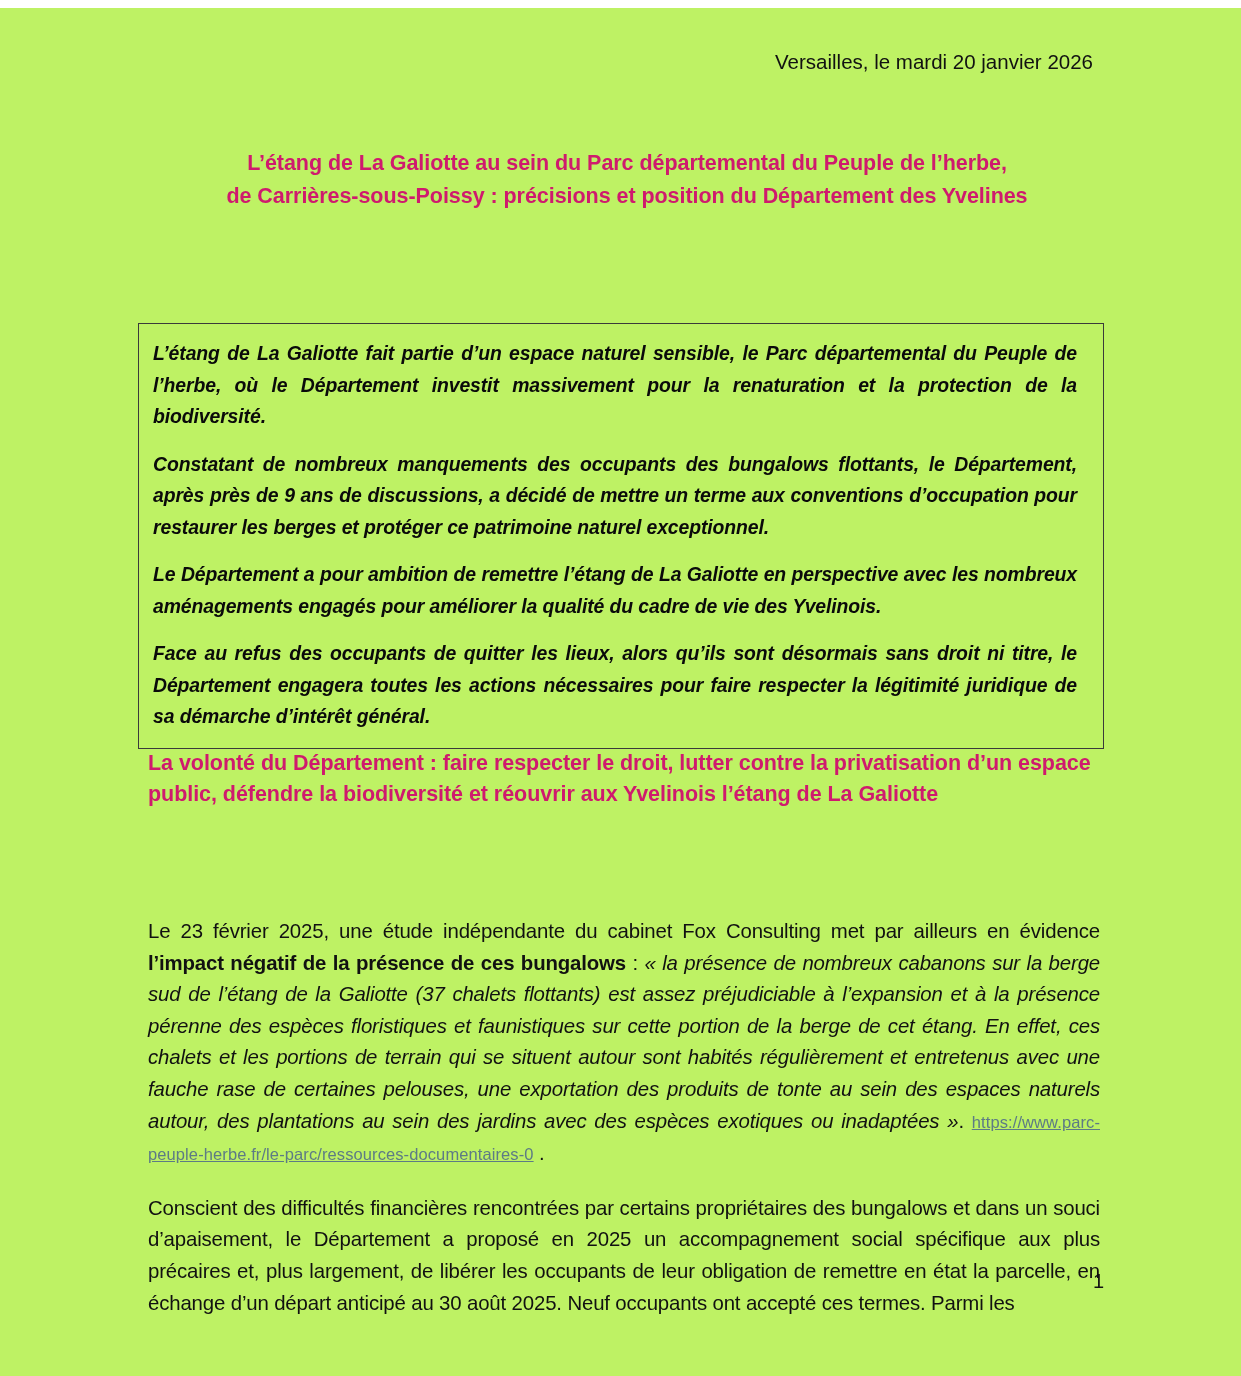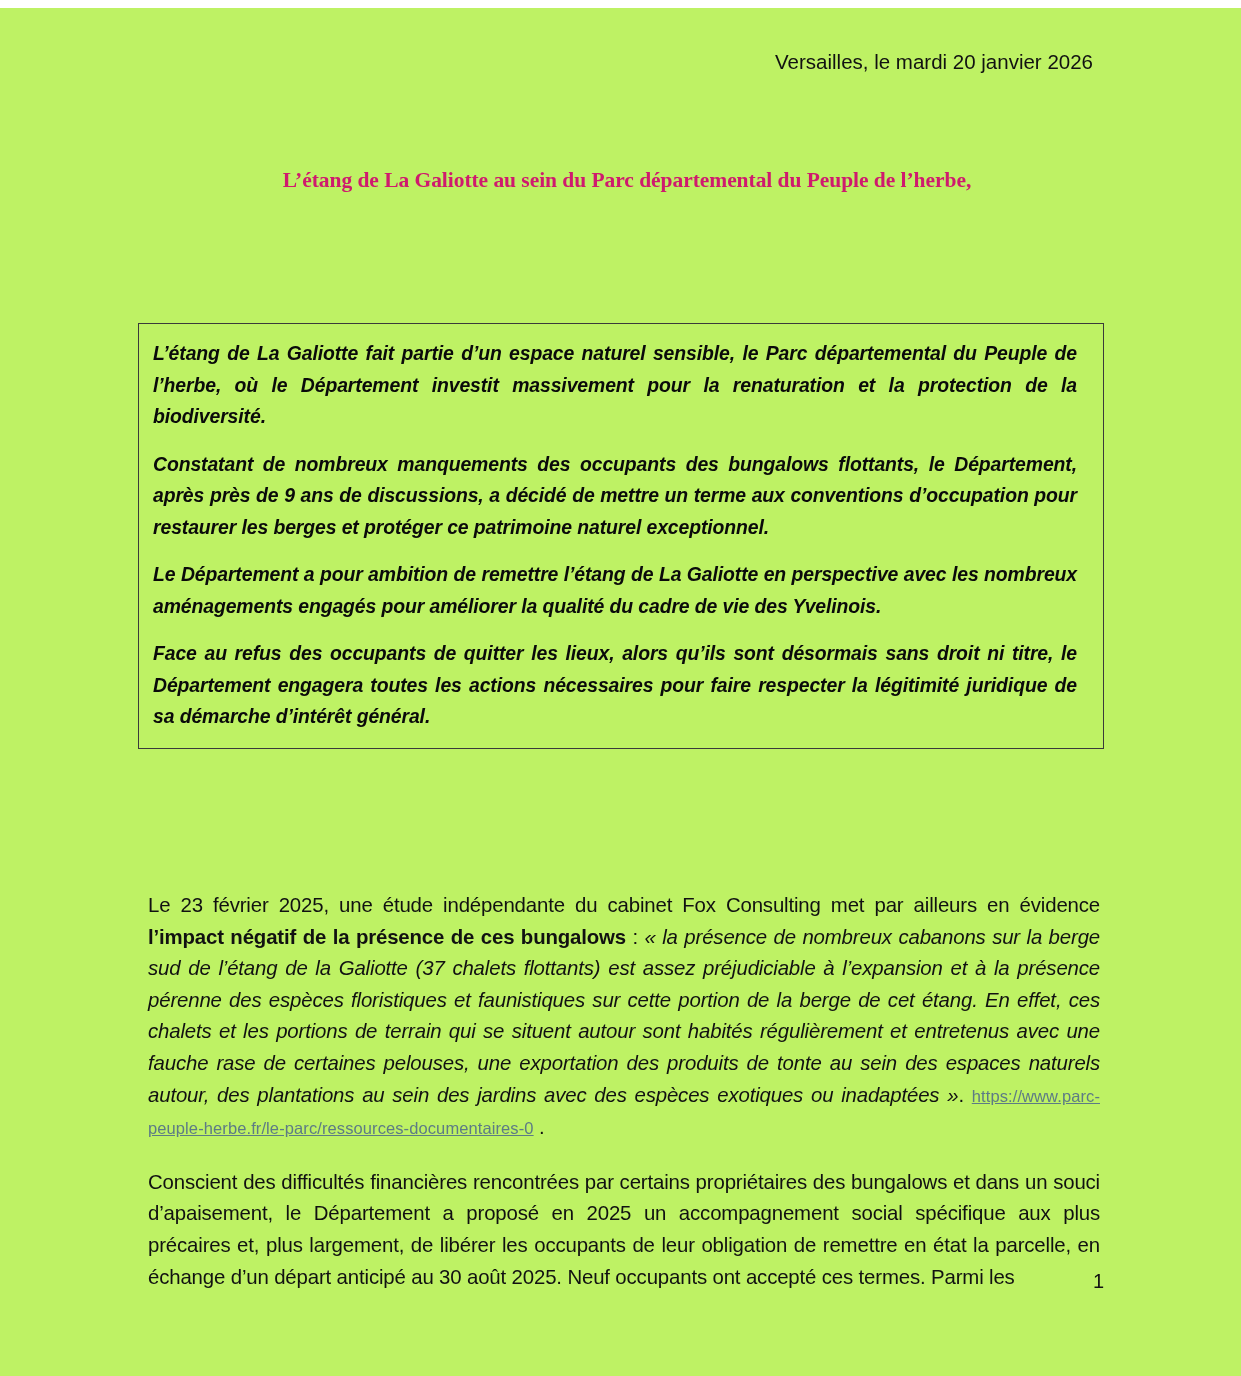--- a/index.html
+++ b/index.html
@@ -36,11 +36,10 @@
   
   .title-block {
     position: absolute;
-    top: 156px;
+    top: 139px;
     left: 148px;
     width: 958px;
     text-align: center;
-    font-family: Liberation Serif, serif;
   }
   .title-line {
     color: #cf1a6e;

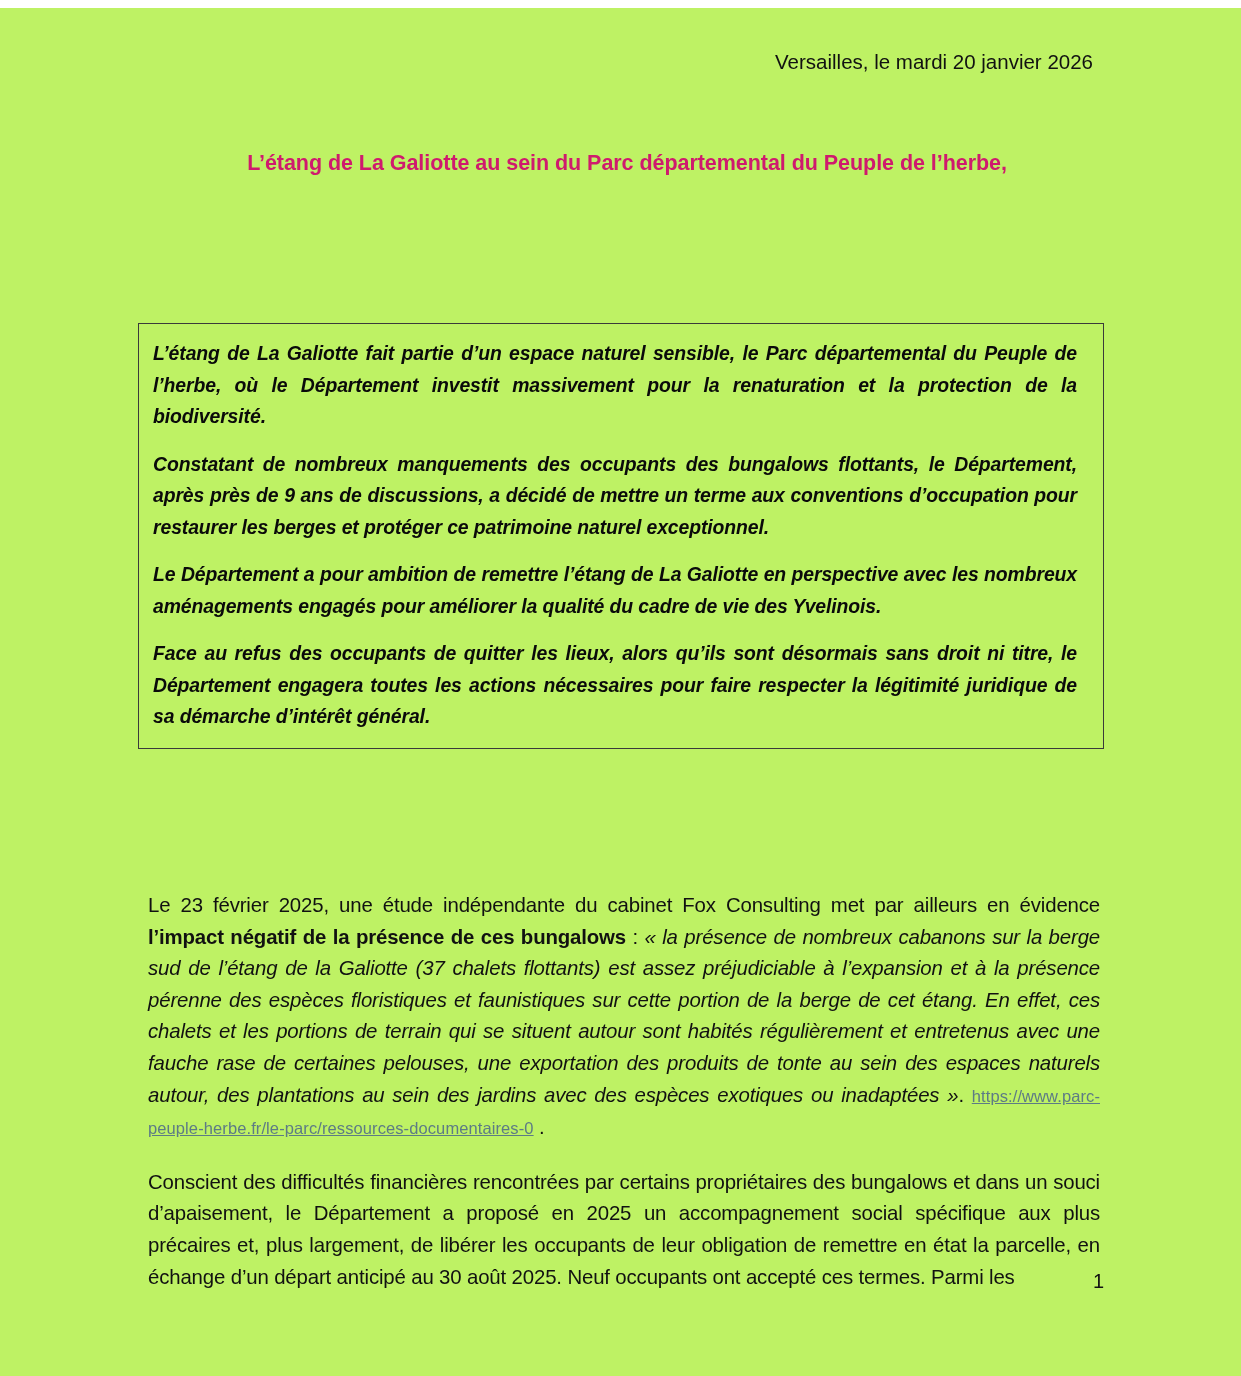--- a/index.html
+++ b/index.html
@@ -135,6 +135,7 @@
 
   <div class="title-block">
     <div class="title-line">L’étang de La Galiotte au sein du Parc départemental du Peuple de l’herbe,</div>
+    <div class="title-line">de Carrières-sous-Poissy : précisions et position du Département des Yvelines</div>
   </div>
 
   <div class="statement-box">

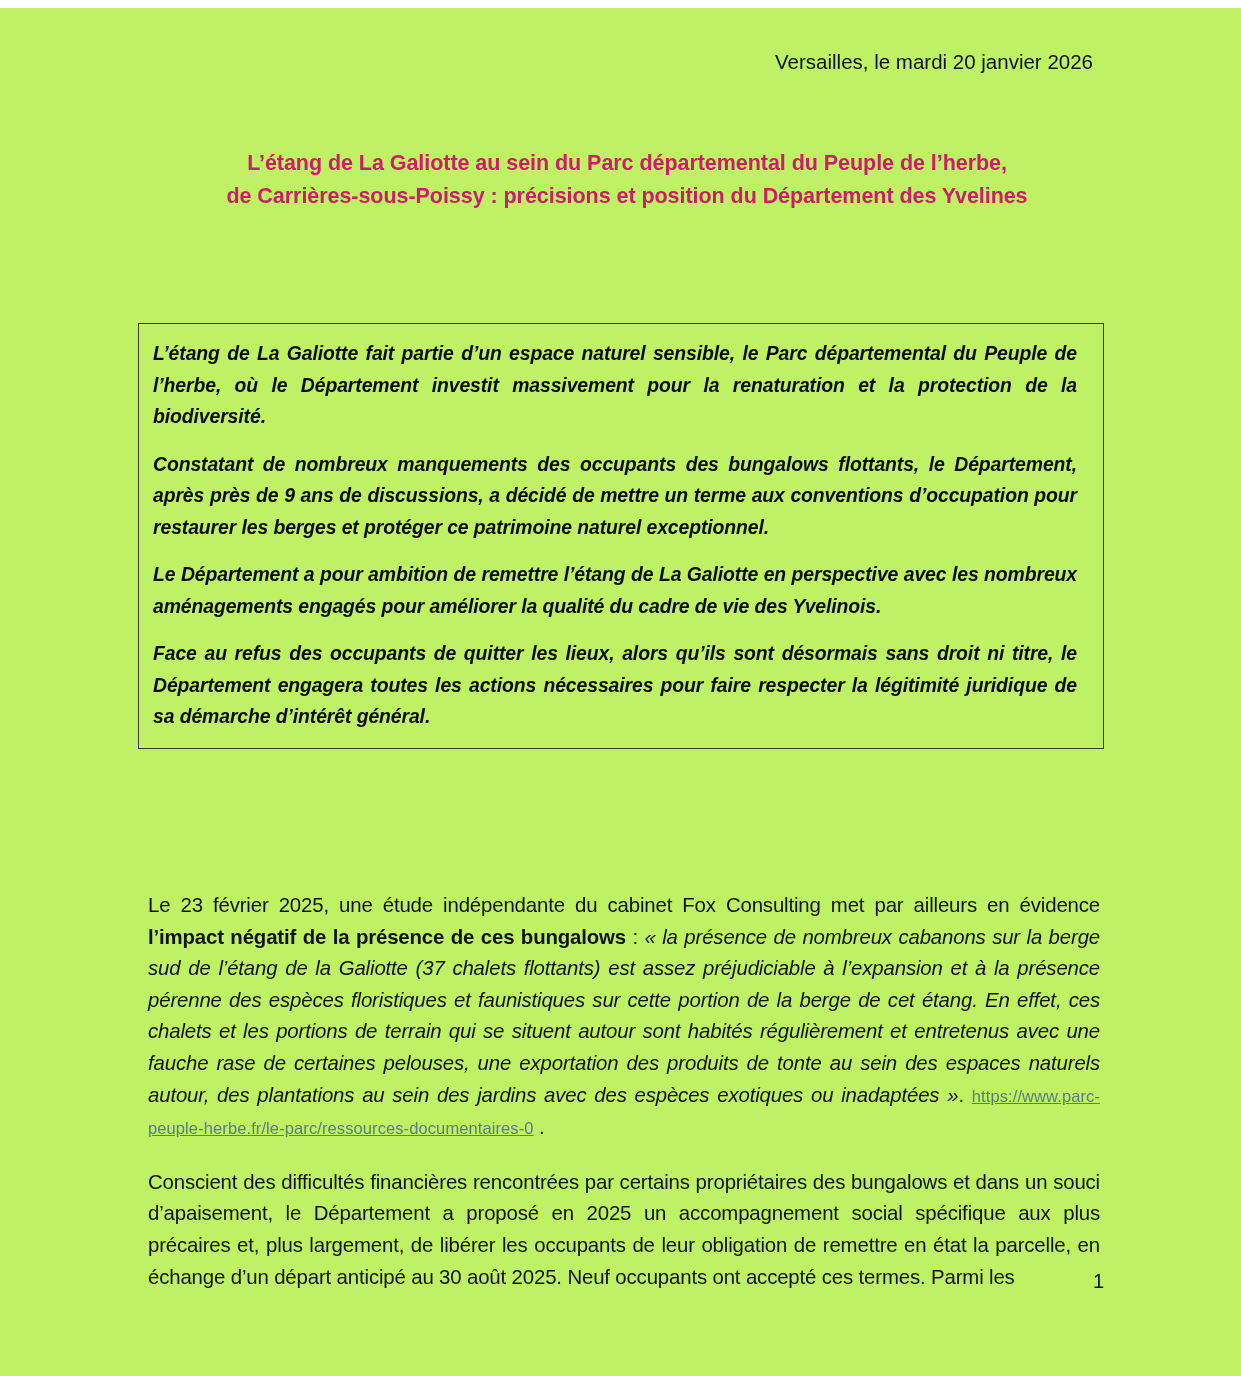--- a/index.html
+++ b/index.html
@@ -145,6 +145,7 @@
     <p>Face au refus des occupants de quitter les lieux, alors qu’ils sont désormais sans droit ni titre, le Département engagera toutes les actions nécessaires pour faire respecter la légitimité juridique de sa démarche d’intérêt général.</p>
   </div>
 
+  <div class="section-heading">La volonté du Département : faire respecter le droit, lutter contre la privatisation d’un espace public, défendre la biodiversité et réouvrir aux Yvelinois l’étang de La Galiotte</div>
 
   <div class="body-copy">
     <p><span>Le 23 février 2025, une étude indépendante du cabinet Fox Consulting met par ailleurs en évidence </span><span class="b">l’impact négatif de la présence de ces bungalows</span><span> : </span><span class="i">« la présence de nombreux cabanons sur la berge sud de l’étang de la Galiotte (37 chalets flottants) est assez préjudiciable à l’expansion et à la présence pérenne des espèces floristiques et faunistiques sur cette portion de la berge de cet étang. En effet, ces chalets et les portions de terrain qui se situent autour sont habités régulièrement et entretenus avec une fauche rase de certaines pelouses, une exportation des produits de tonte au sein des espaces naturels autour, des plantations au sein des jardins avec des espèces exotiques ou inadaptées »</span><span>. </span><a class="doclink" href="#">https://www.parc-peuple-herbe.fr/le-parc/ressources-documentaires-0</a><span> .</span></p>

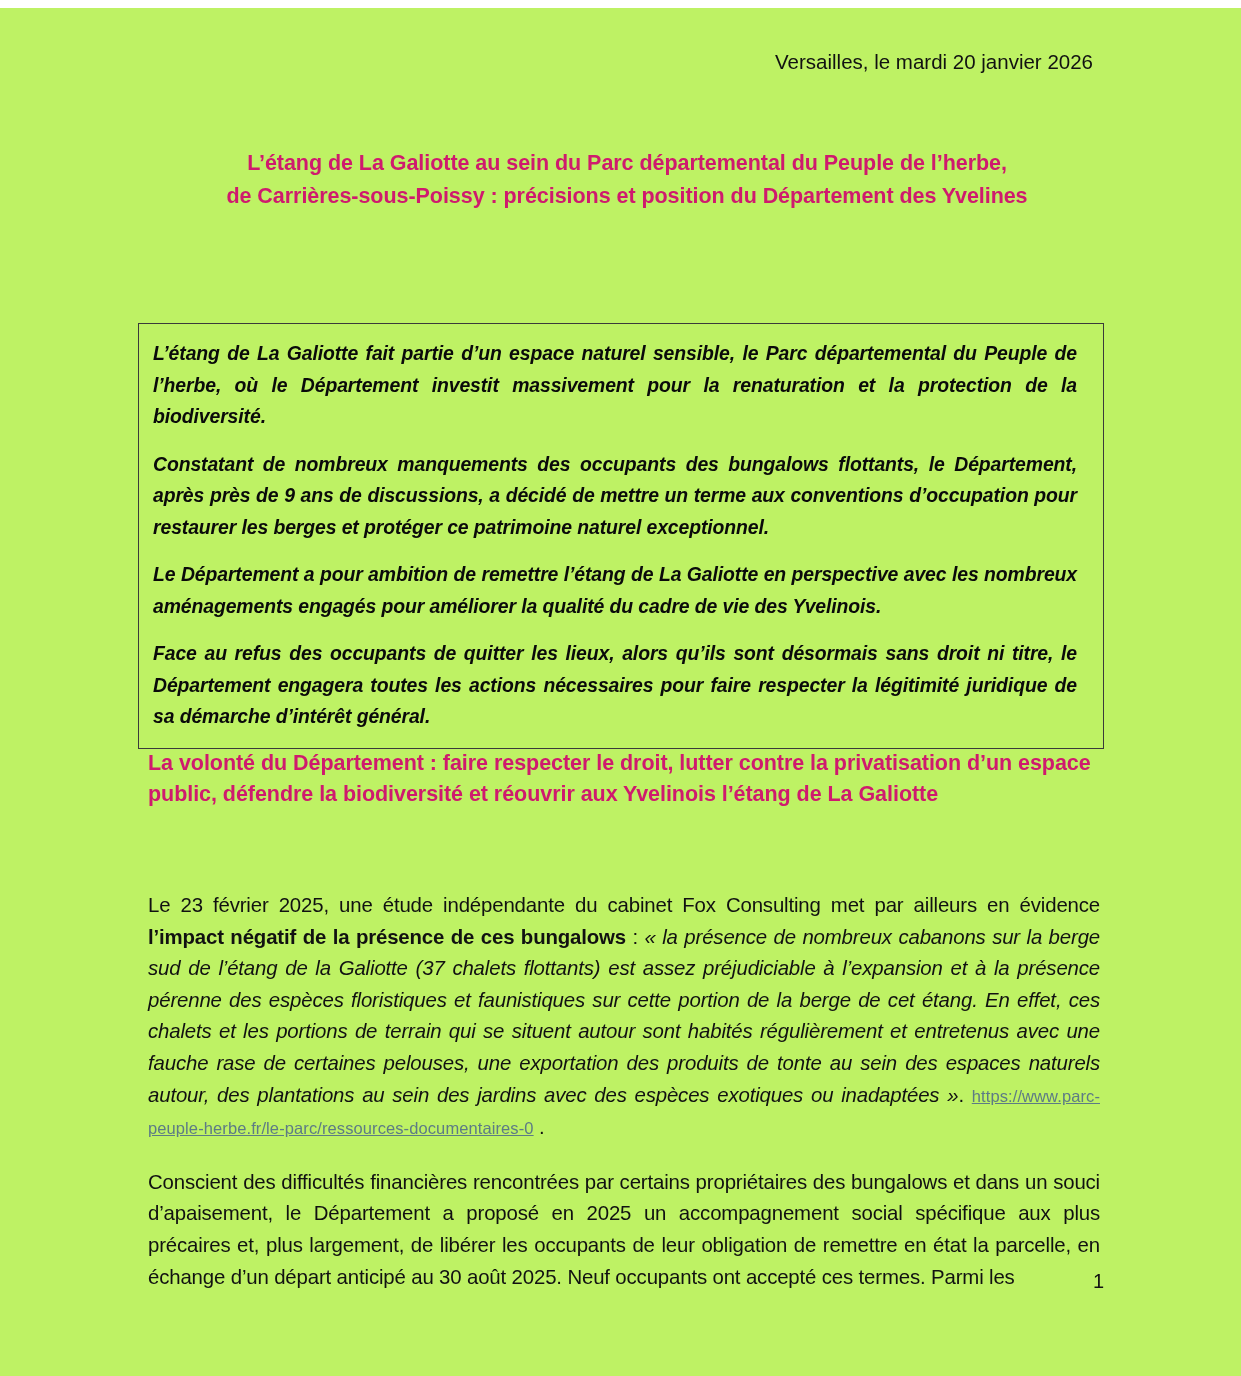--- a/index.html
+++ b/index.html
@@ -95,7 +95,7 @@
   
   .body-copy {
     position: absolute;
-    top: 882px;
+    top: 908px;
     left: 148px;
     width: 952px;
   }

